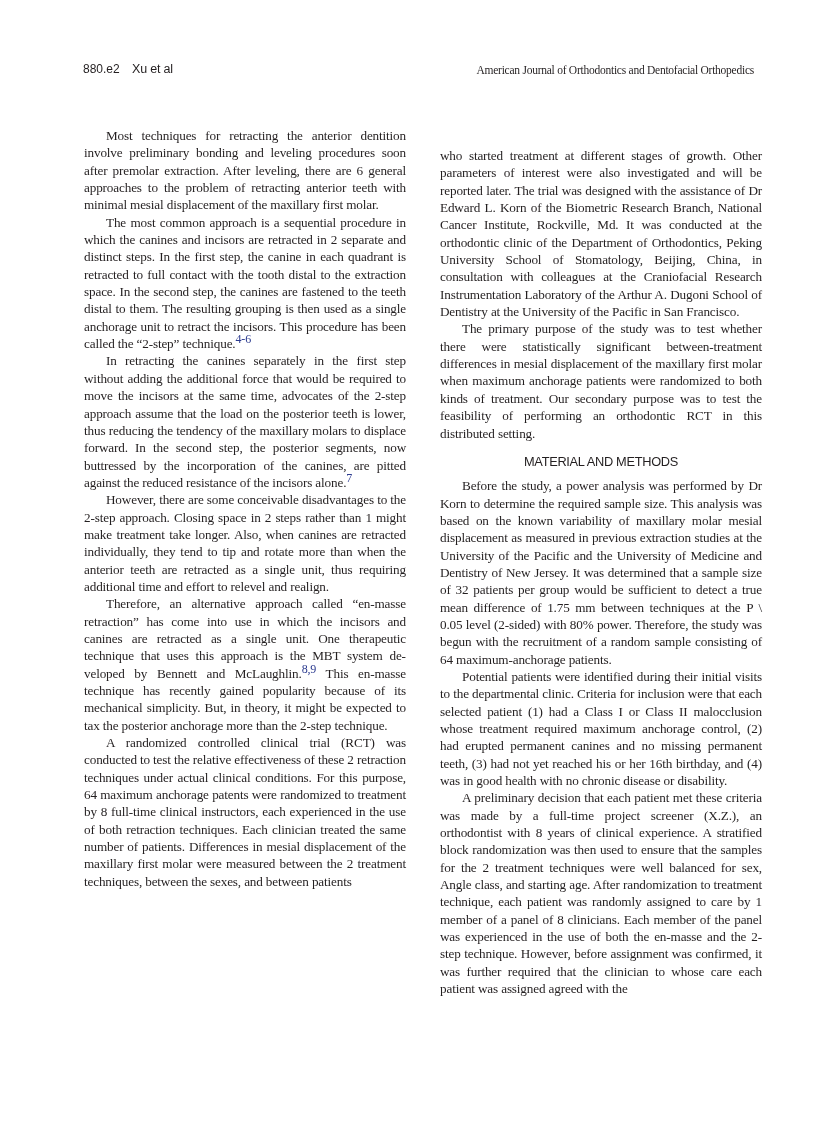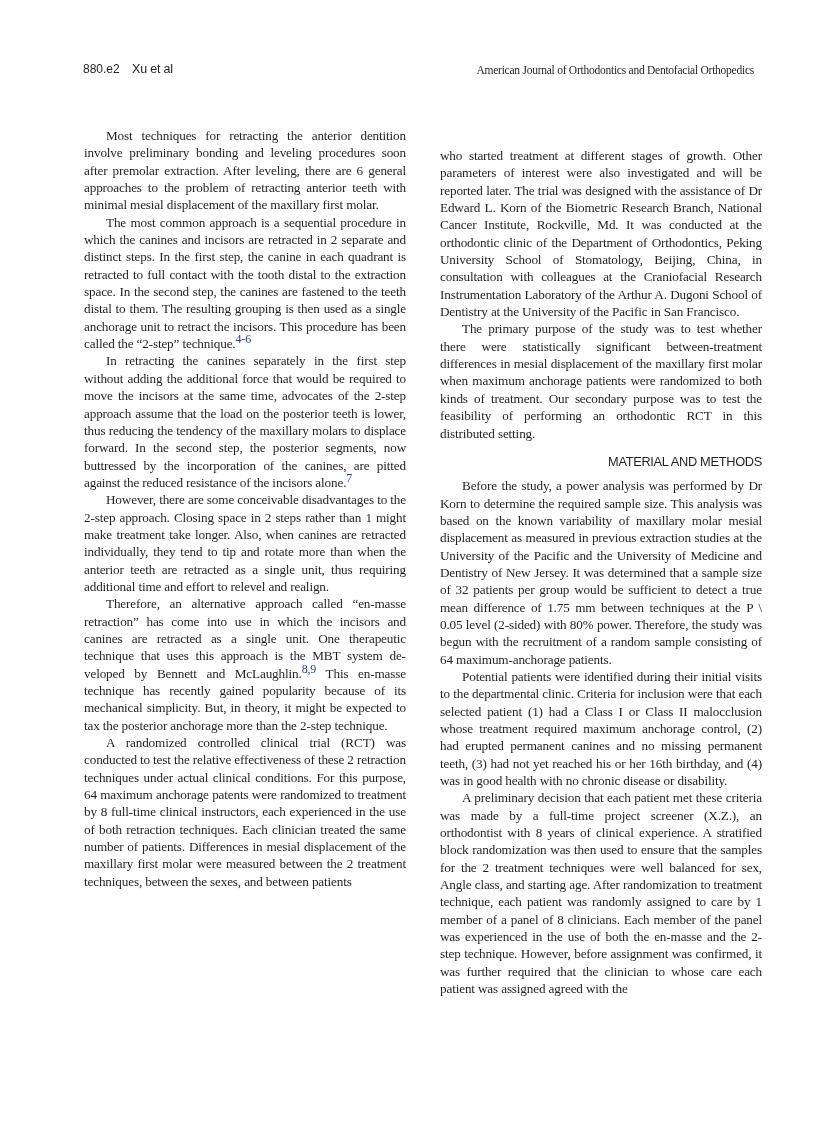--- a/index.html
+++ b/index.html
@@ -28,7 +28,7 @@
     .column sup { font-size: 12px; color: #2b3a8f; line-height: 0; vertical-align: 5px; }
     .section-heading {
       font-family: "Liberation Sans", sans-serif; font-size: 12.8px; letter-spacing: -0.3px;
-      color: #231f20; margin: 11px 0 7px 0; text-align: right; text-indent: 0;
+      color: #231f20; margin: 11px 0 7px 0; text-align: center; text-indent: 0;
     }
   </style>
 </head>

